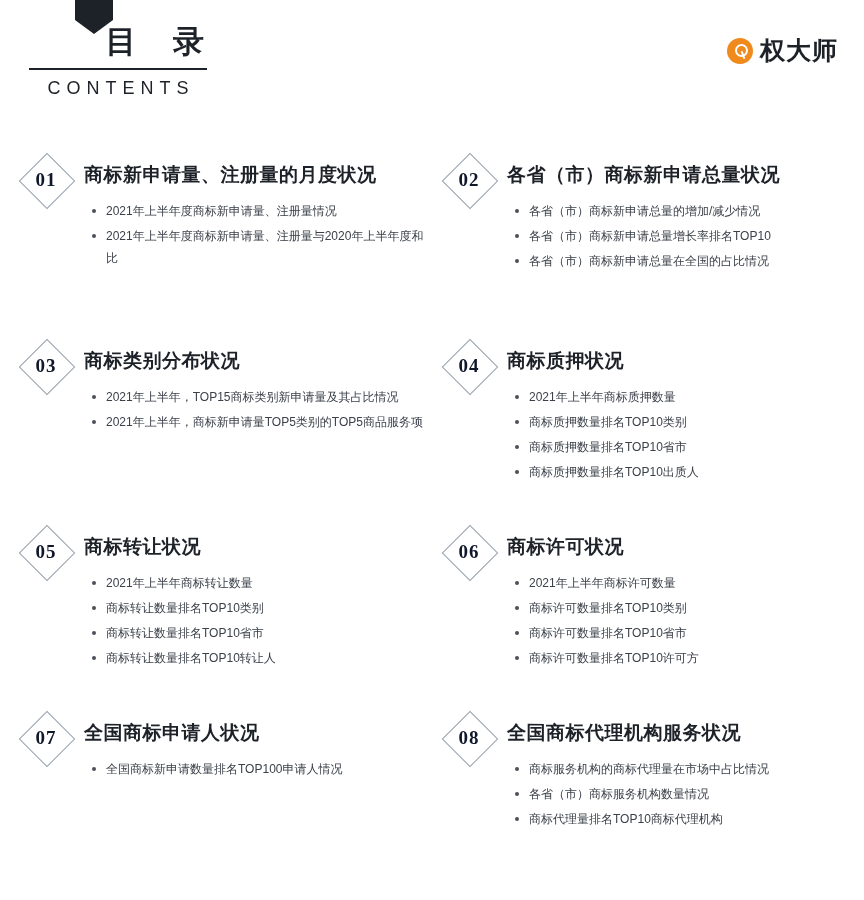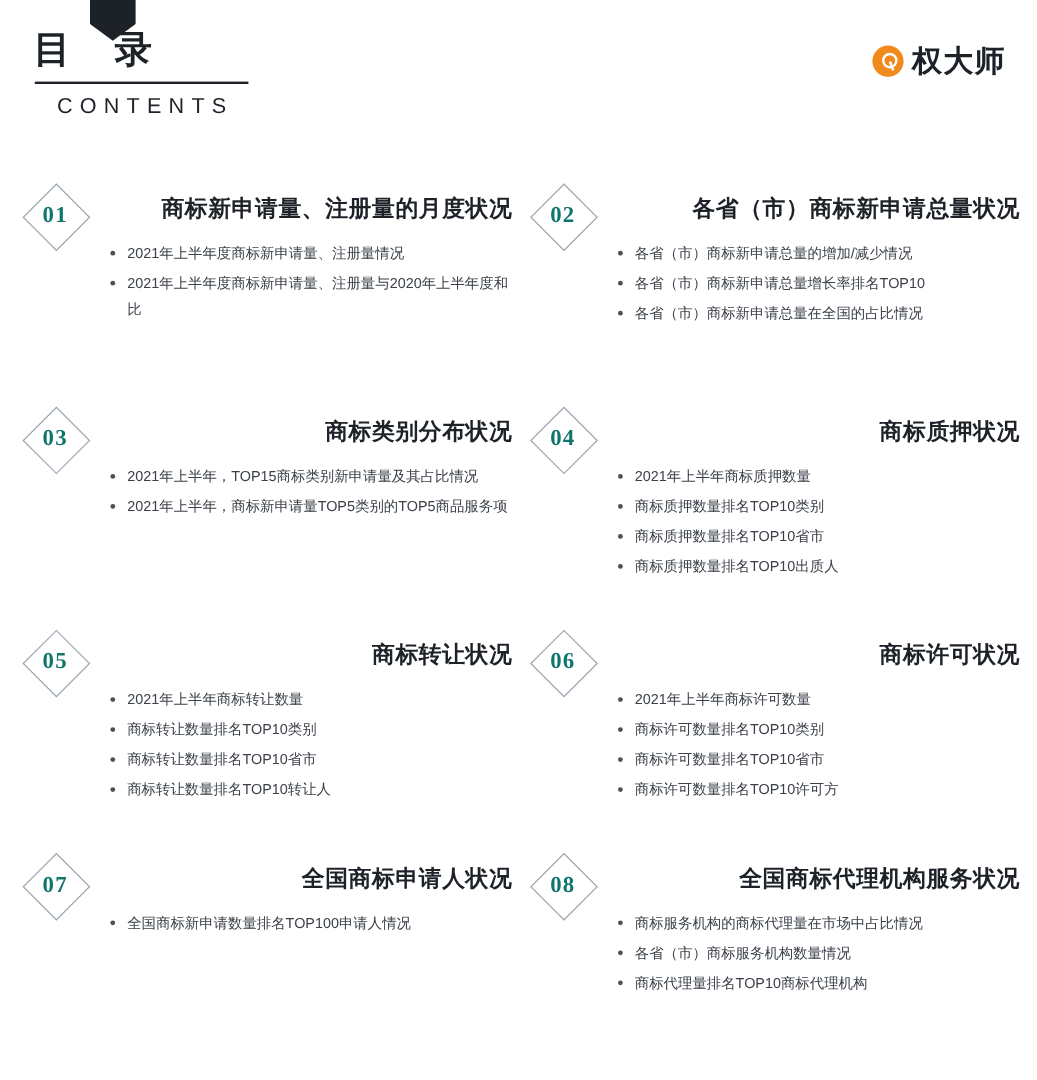--- a/index.html
+++ b/index.html
@@ -32,7 +32,7 @@
     font-weight: bold;
     letter-spacing: 14px;
     color: #1d2128;
-    text-align: left;
+    text-align: right;
     padding-left: 10px;
     line-height: 40px;
   }

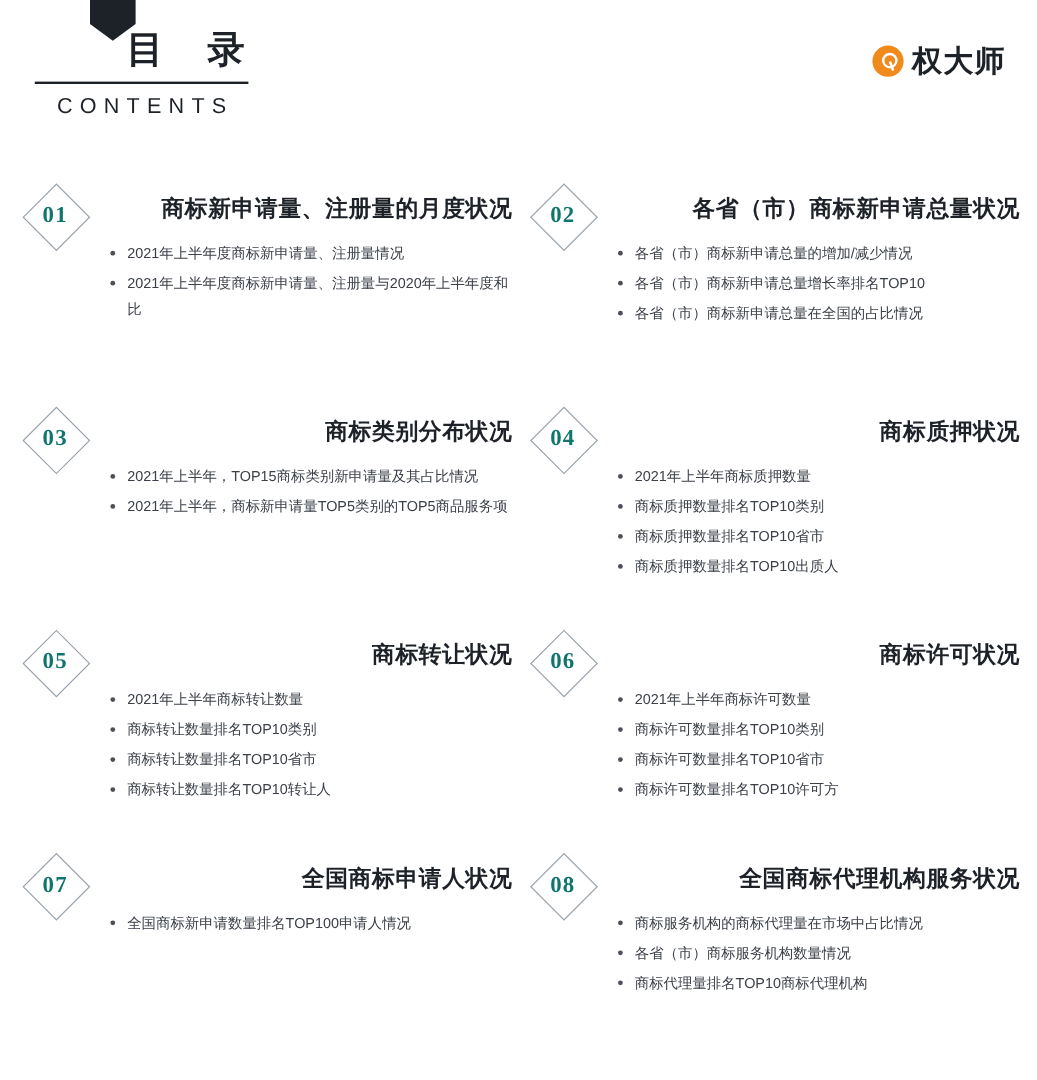--- a/index.html
+++ b/index.html
@@ -154,7 +154,7 @@
     justify-content: center;
     font-size: 19px;
     font-weight: bold;
-    color: #0f766e;
+    color: #0f172a;
     font-family: "Liberation Serif", serif;
     letter-spacing: 1px;
   }

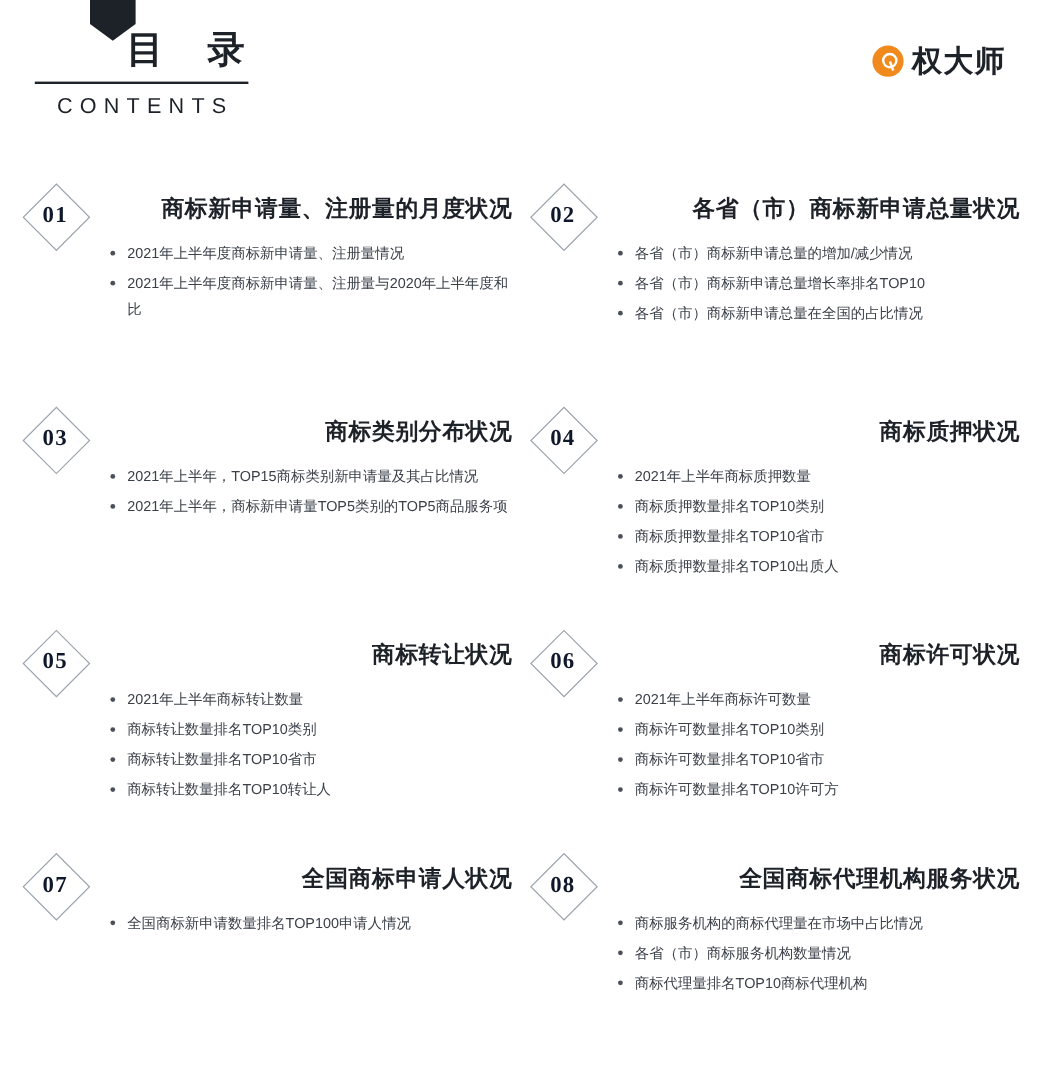--- a/index.html
+++ b/index.html
@@ -170,7 +170,6 @@
     line-height: 30px;
     margin: 8px 0 10px 0;
     letter-spacing: 0.5px;
-    text-align: right;
   }
   .bullets {
     list-style: none;

